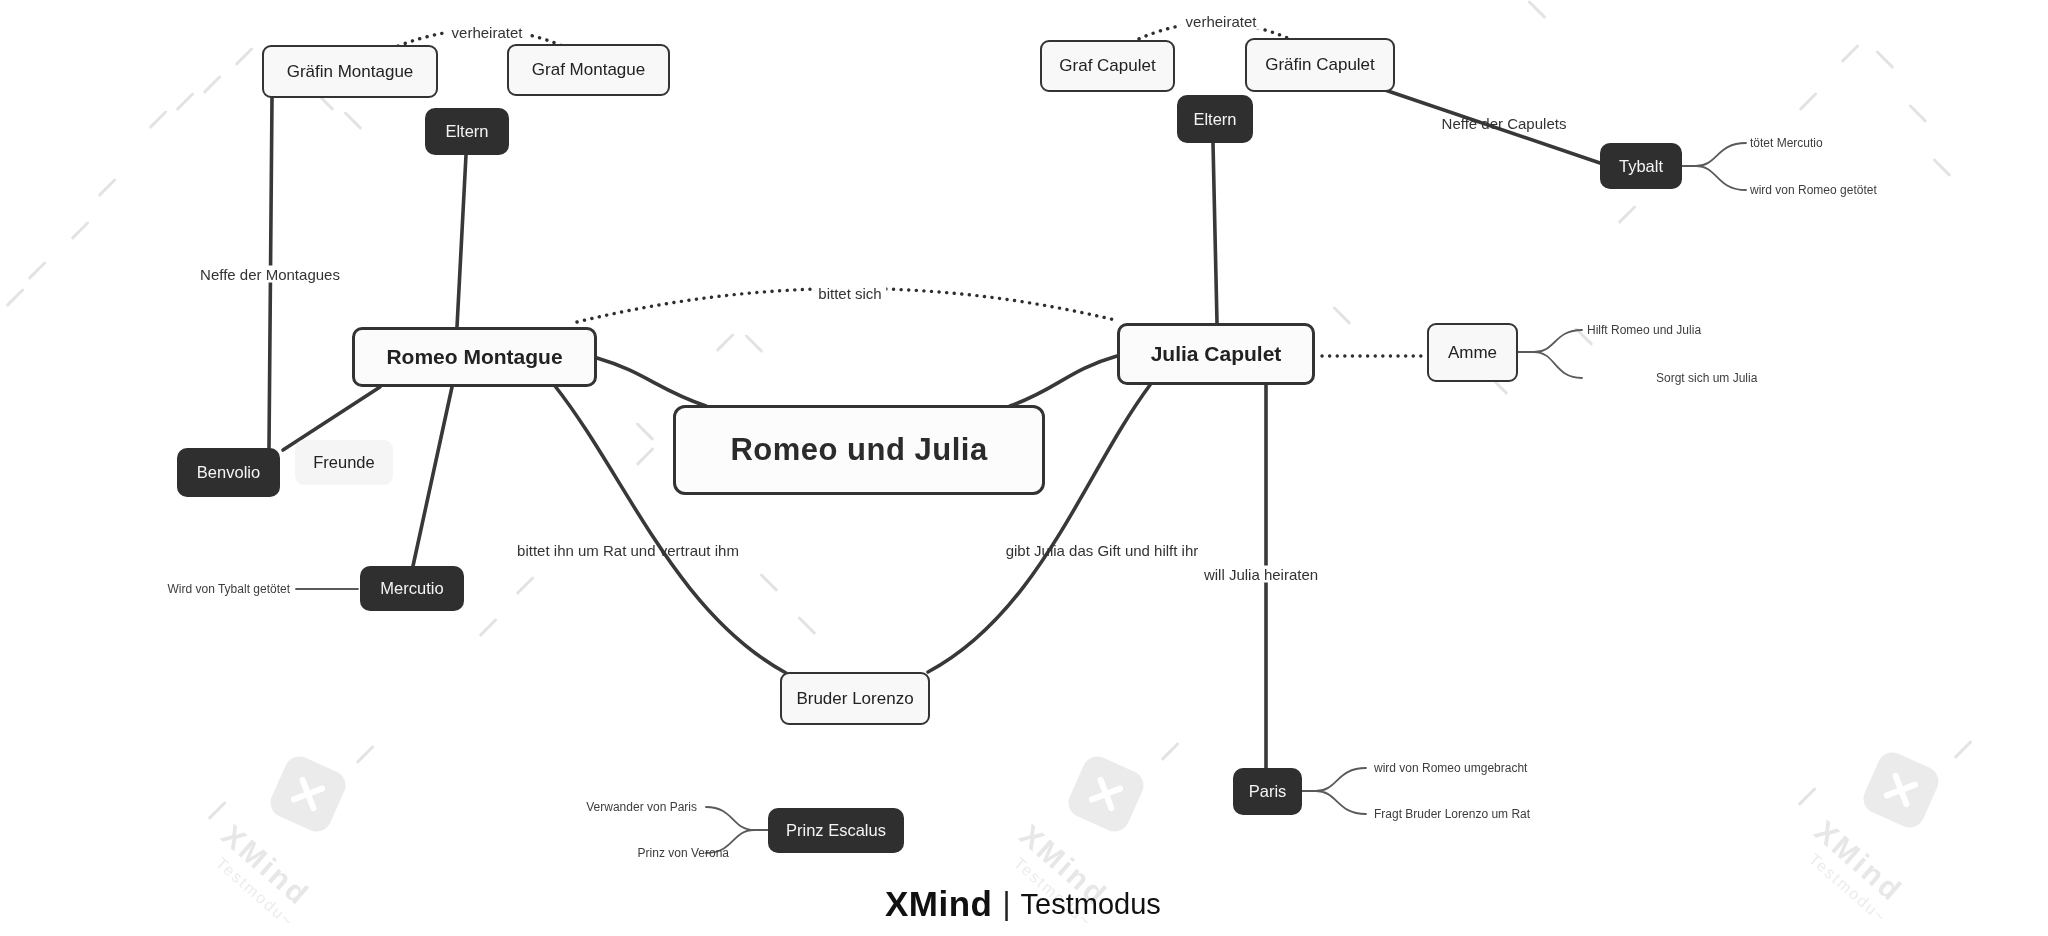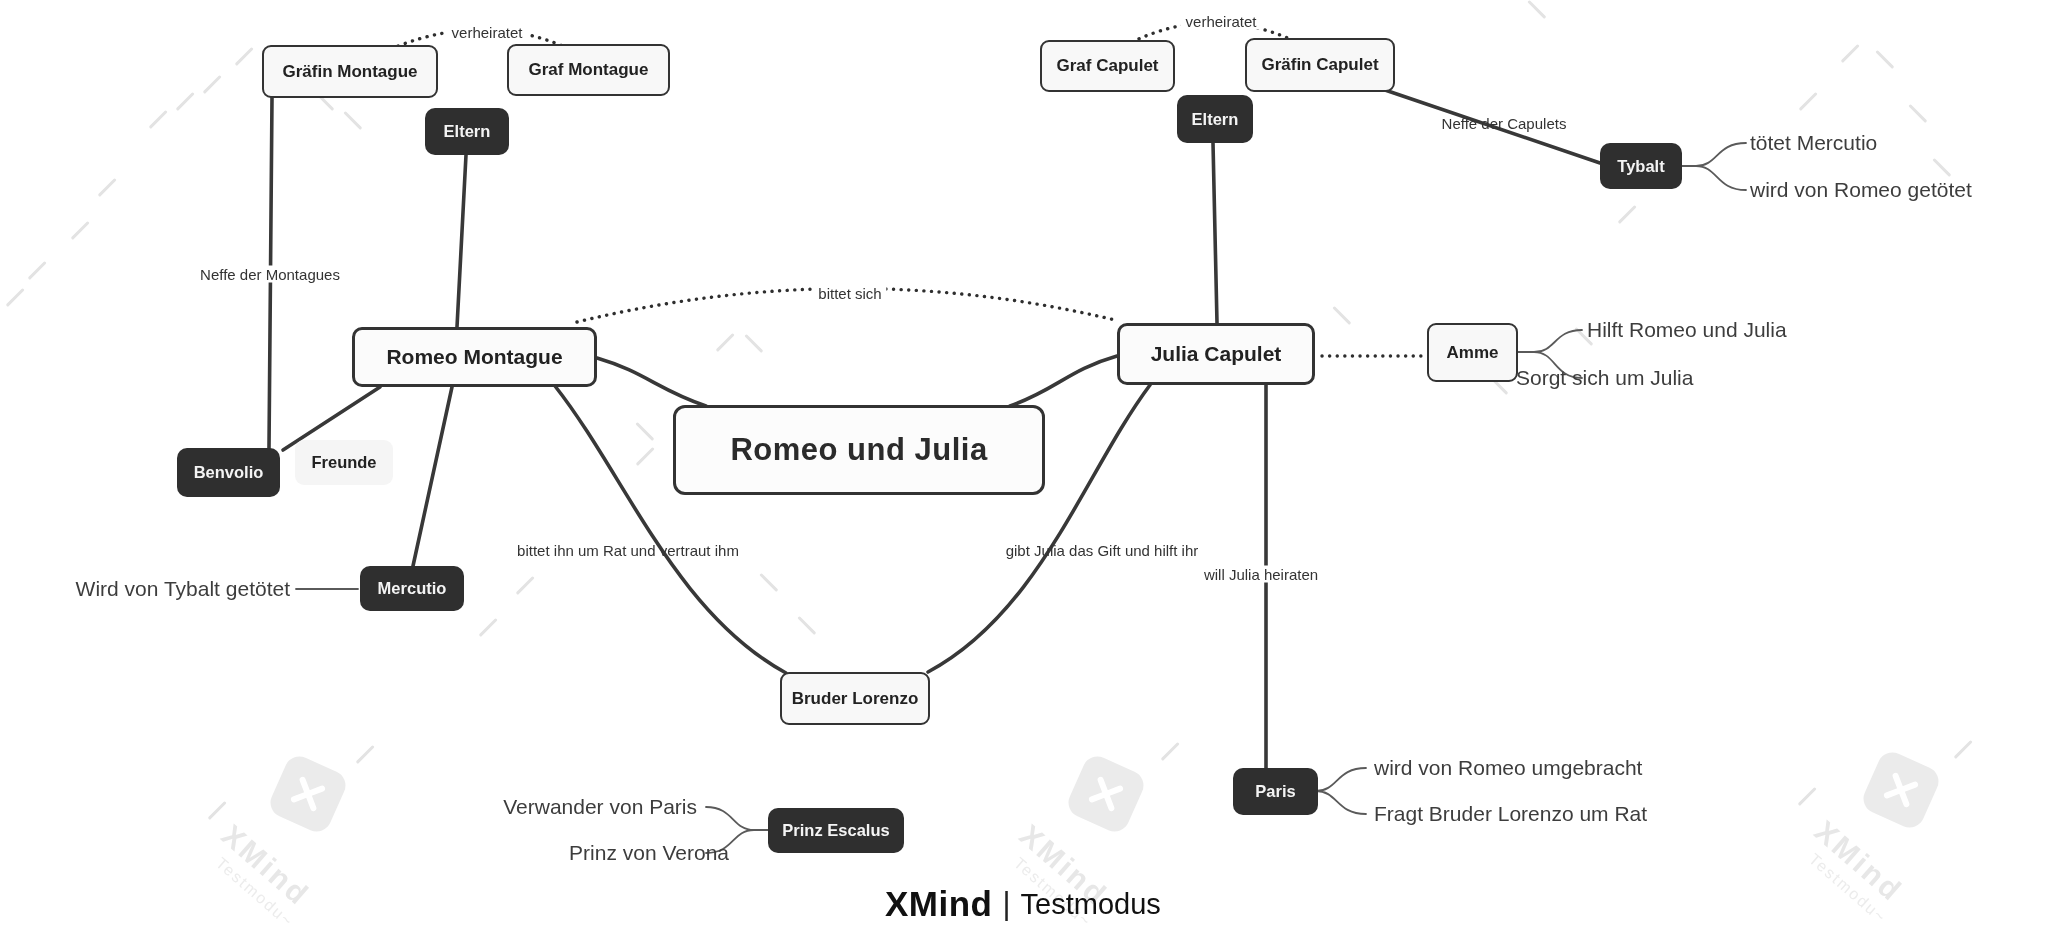--- a/index.html
+++ b/index.html
@@ -13,7 +13,7 @@
   .edge-dotted{stroke:#2e2e2e;stroke-width:3.4;fill:none;stroke-linecap:round;stroke-dasharray:0.1 7.5;}
 
   .node{position:absolute;display:flex;align-items:center;justify-content:center;
-        box-sizing:border-box;text-align:center;white-space:nowrap;cursor:default;font-weight:bold;}
+        box-sizing:border-box;text-align:center;white-space:nowrap;cursor:default;}
   .node-light{background:#f8f8f8;border:2.5px solid #333;border-radius:9px;font-size:17px;color:#222;}
   .node-main{background:#fbfbfb;border:3.5px solid #333;border-radius:10px;font-size:21px;font-weight:bold;color:#222;}
   .node-central{background:#fcfcfc;border:3.5px solid #333;border-radius:12px;font-size:31px;font-weight:bold;color:#2b2b2b;letter-spacing:.5px;}

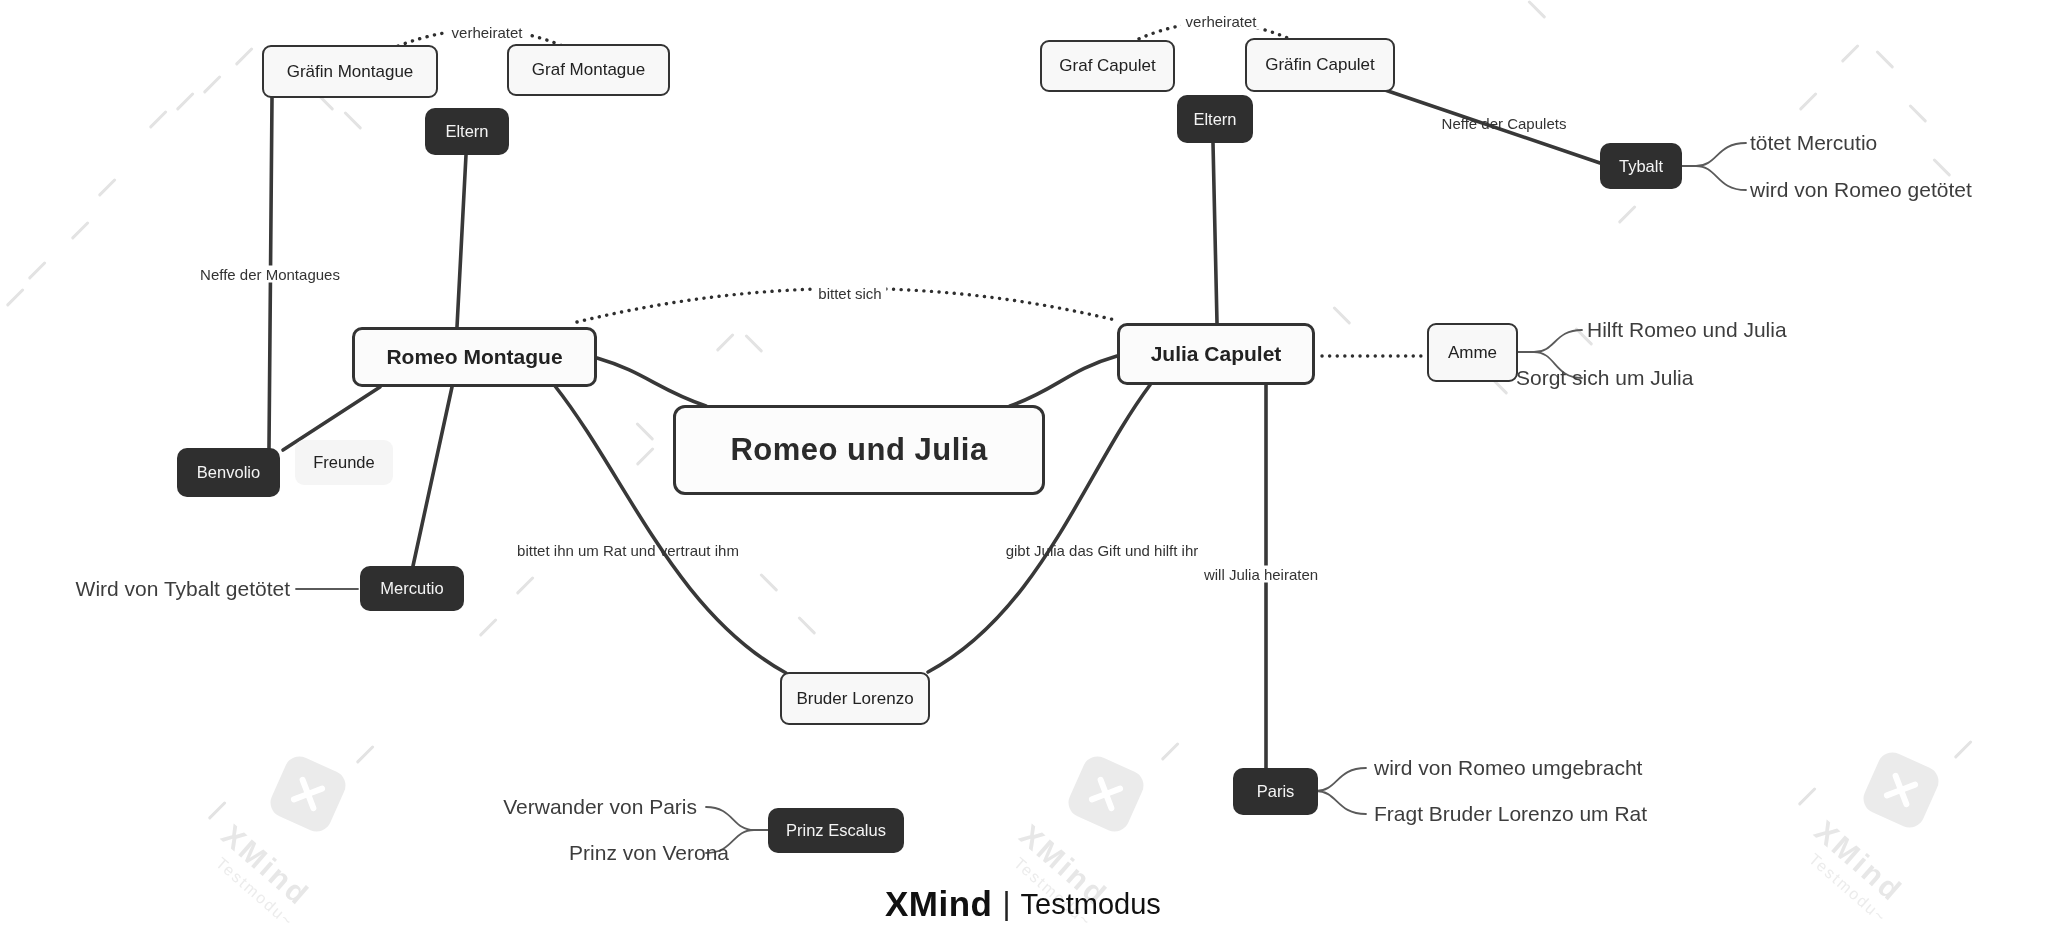--- a/index.html
+++ b/index.html
@@ -23,7 +23,7 @@
   .rel-label{position:absolute;transform:translate(-50%,-50%);font-size:15px;color:#333;
              white-space:nowrap;}
   .rel-label.bg{background:#fff;padding:0 5px;}
-  .annotation{position:absolute;transform:translateY(-50%);font-size:21px;color:#3d3d3d;white-space:nowrap;}
+  .annotation{position:absolute;transform:translateY(-50%);font-size:12px;color:#3d3d3d;white-space:nowrap;}
   .annotation.r{text-align:right;}
 
   .wm{position:absolute;width:160px;height:150px;pointer-events:none;}

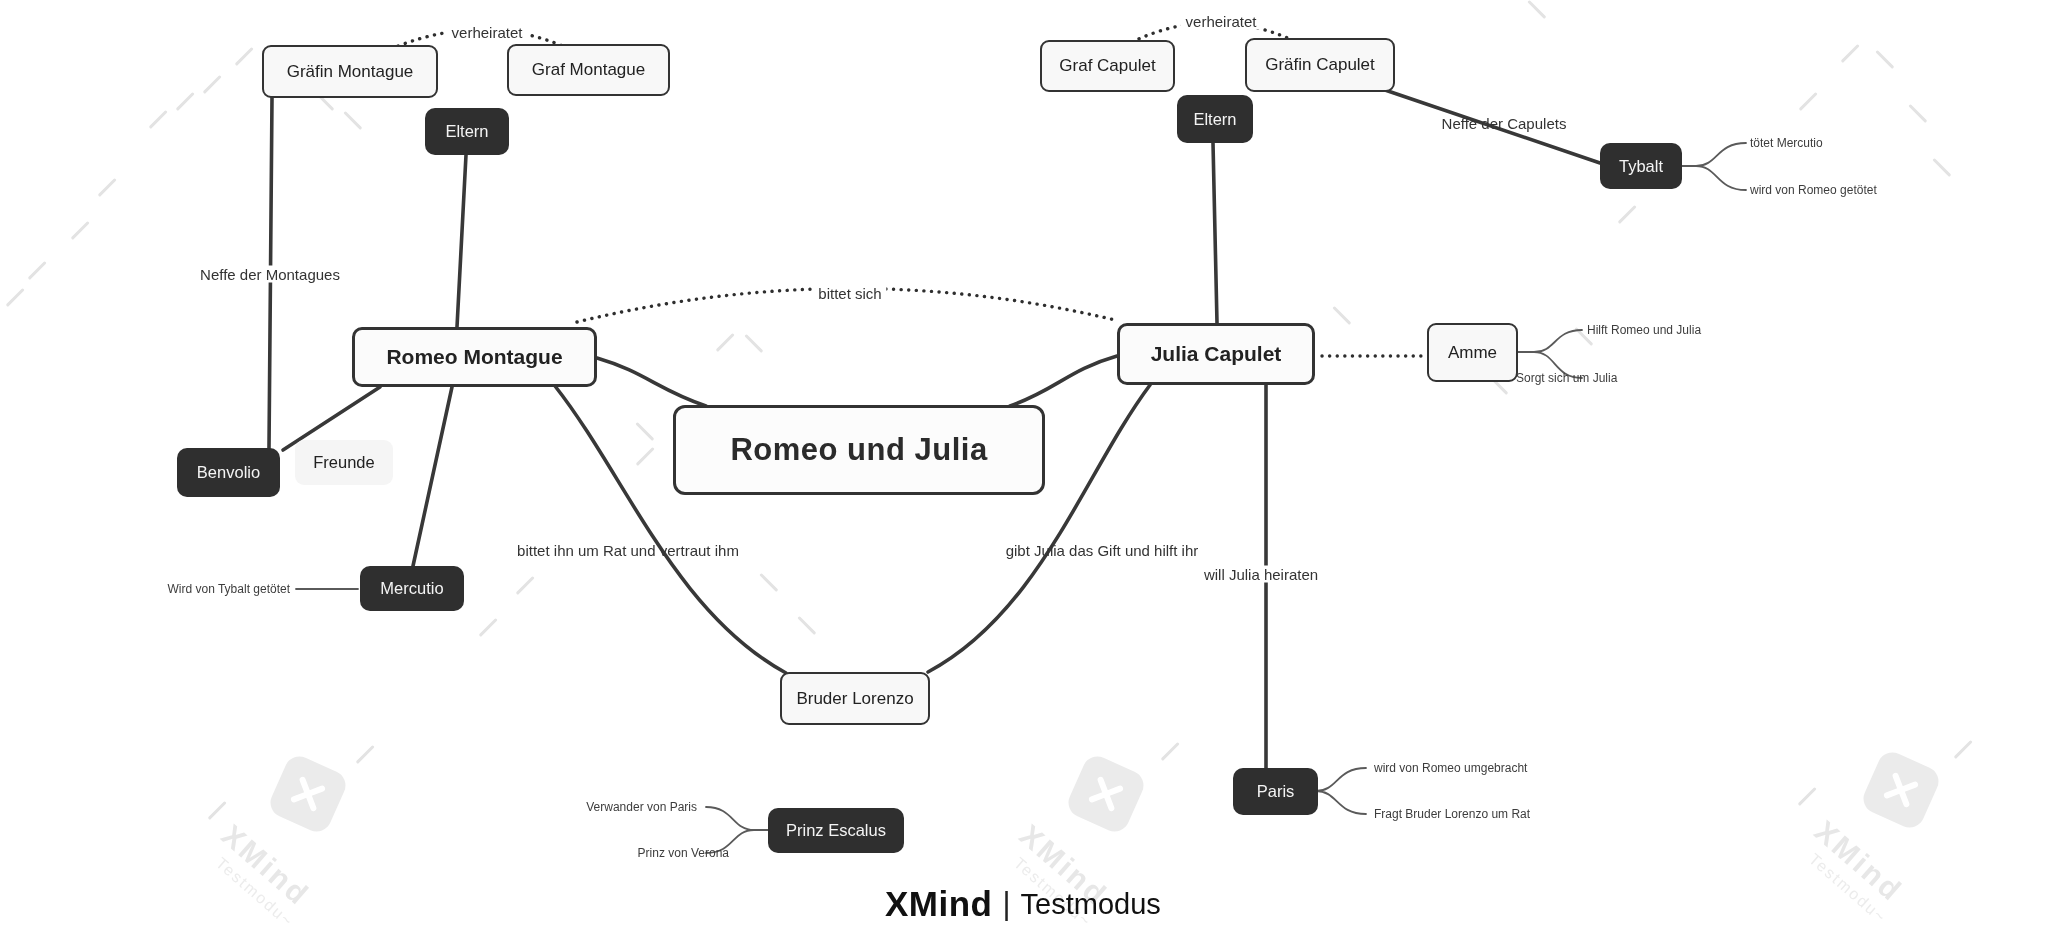--- a/index.html
+++ b/index.html
@@ -170,7 +170,7 @@
   <div class="annotation" style="left:1750px;top:143px">tötet Mercutio</div>
   <div class="annotation" style="left:1750px;top:190px">wird von Romeo getötet</div>
   <div class="annotation" style="left:1587px;top:330px">Hilft Romeo und Julia</div>
-  <div class="annotation" style="left:1516px;top:378px">Sorgt sich um Julia</div>
+  <div class="annotation" style="left:1656px;top:378px">Sorgt sich um Julia</div>
   <div class="annotation" style="left:1374px;top:768px">wird von Romeo umgebracht</div>
   <div class="annotation" style="left:1374px;top:814px">Fragt Bruder Lorenzo um Rat</div>
   <div class="annotation r" style="right:1351px;top:807px">Verwander von Paris</div>

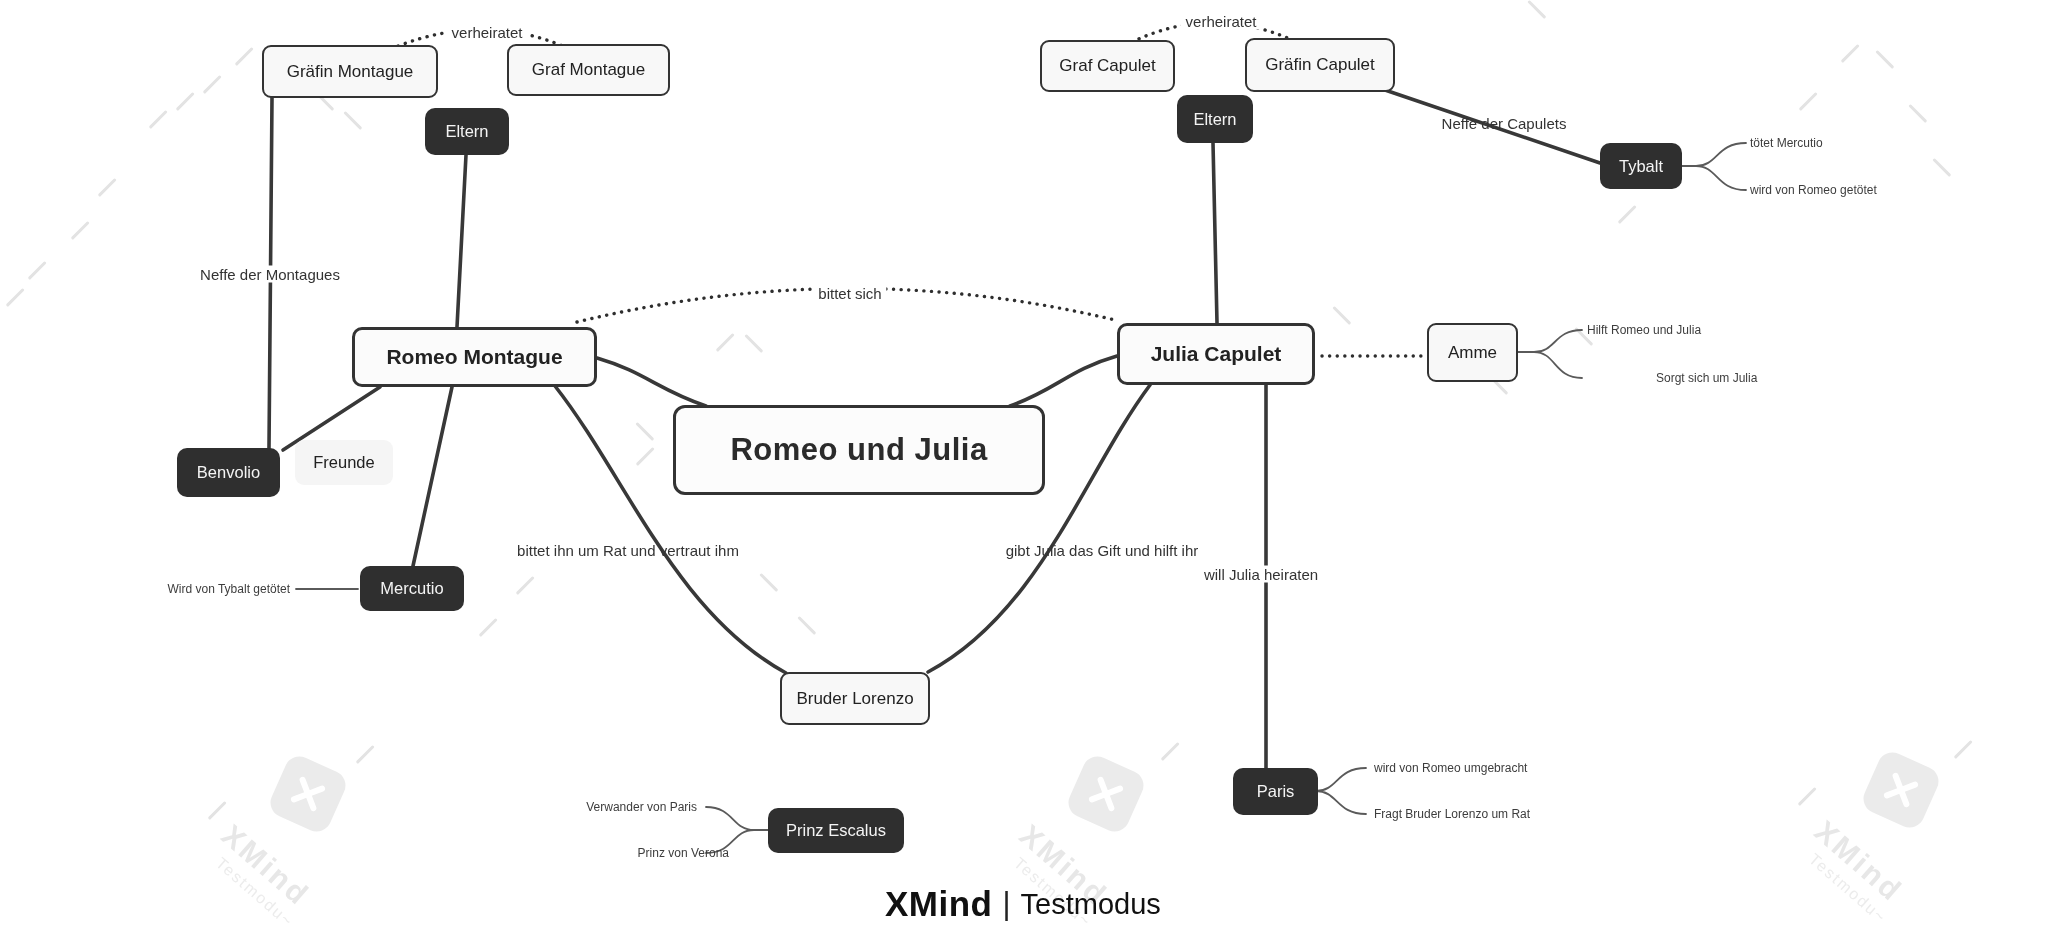--- a/index.html
+++ b/index.html
@@ -154,7 +154,7 @@
 
   <div class="node node-light" style="left:1427px;top:323px;width:91px;height:59px">Amme</div>
   <div class="node node-light" style="left:780px;top:672px;width:150px;height:53px">Bruder Lorenzo</div>
-  <div class="node node-dark" style="left:1233px;top:768px;width:85px;height:47px">Paris</div>
+  <div class="node node-dark" style="left:1233px;top:768px;width:69px;height:47px">Paris</div>
   <div class="node node-dark" style="left:768px;top:808px;width:136px;height:45px">Prinz Escalus</div>
 
   <div class="rel-label bg" style="left:487px;top:32px">verheiratet</div>

